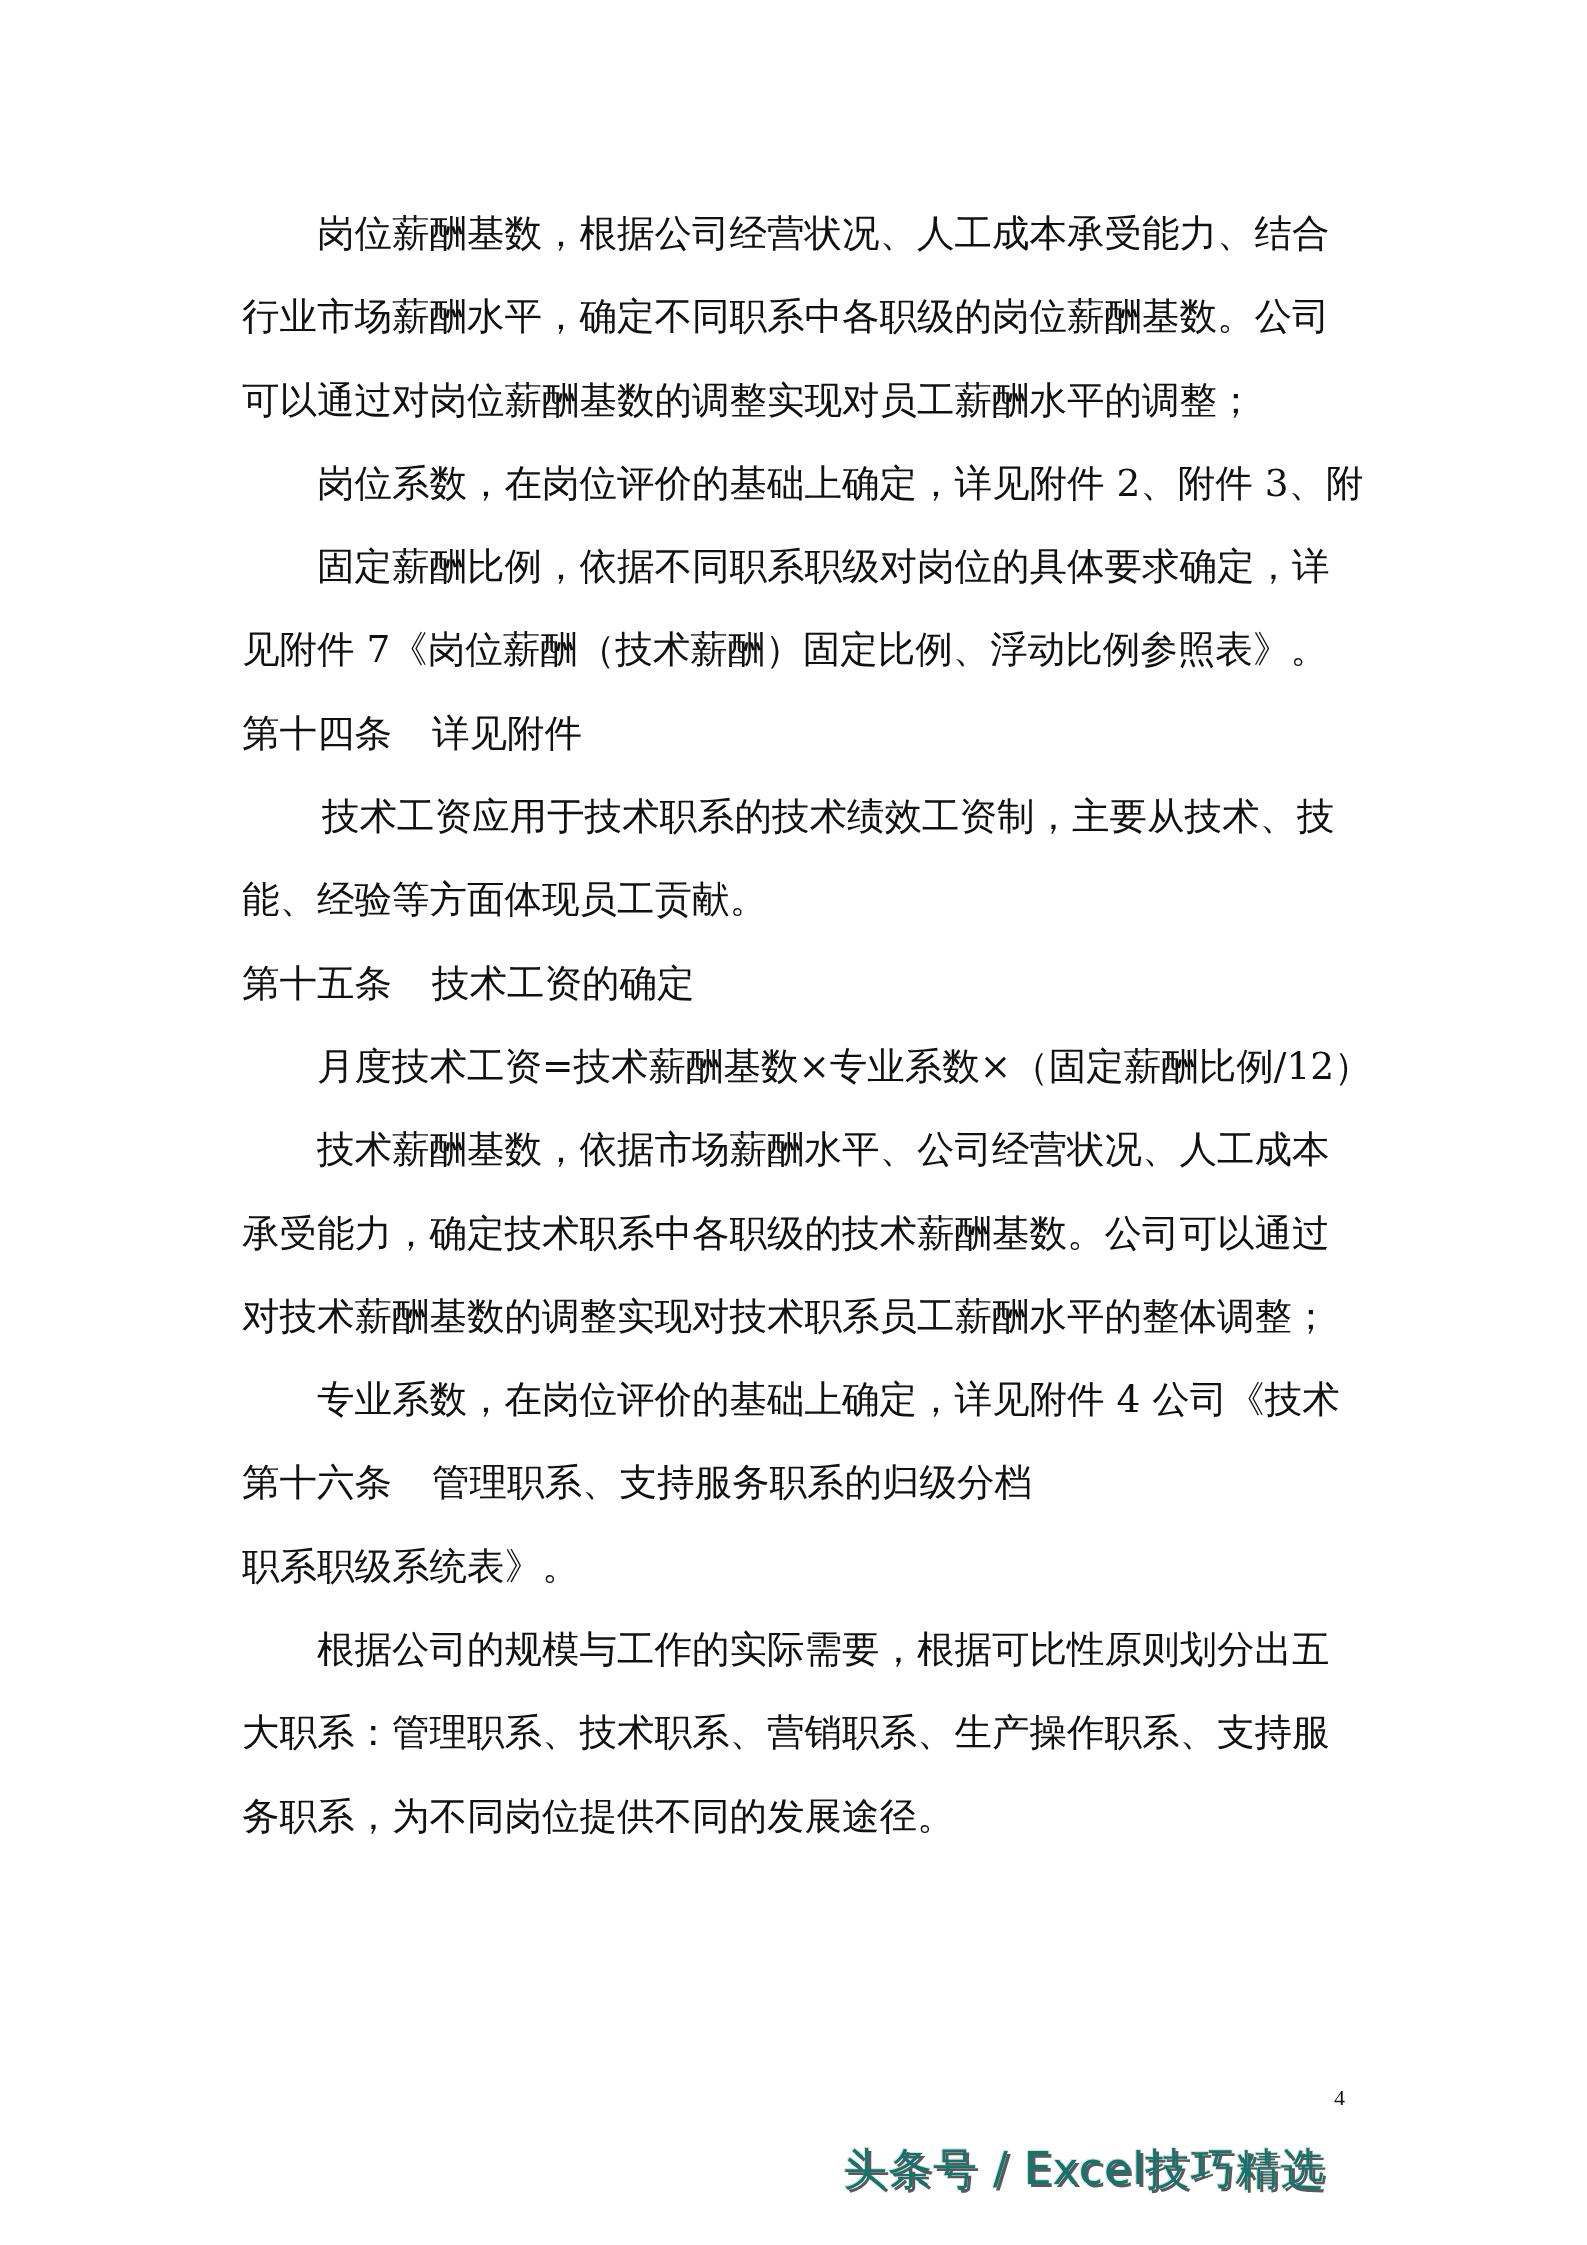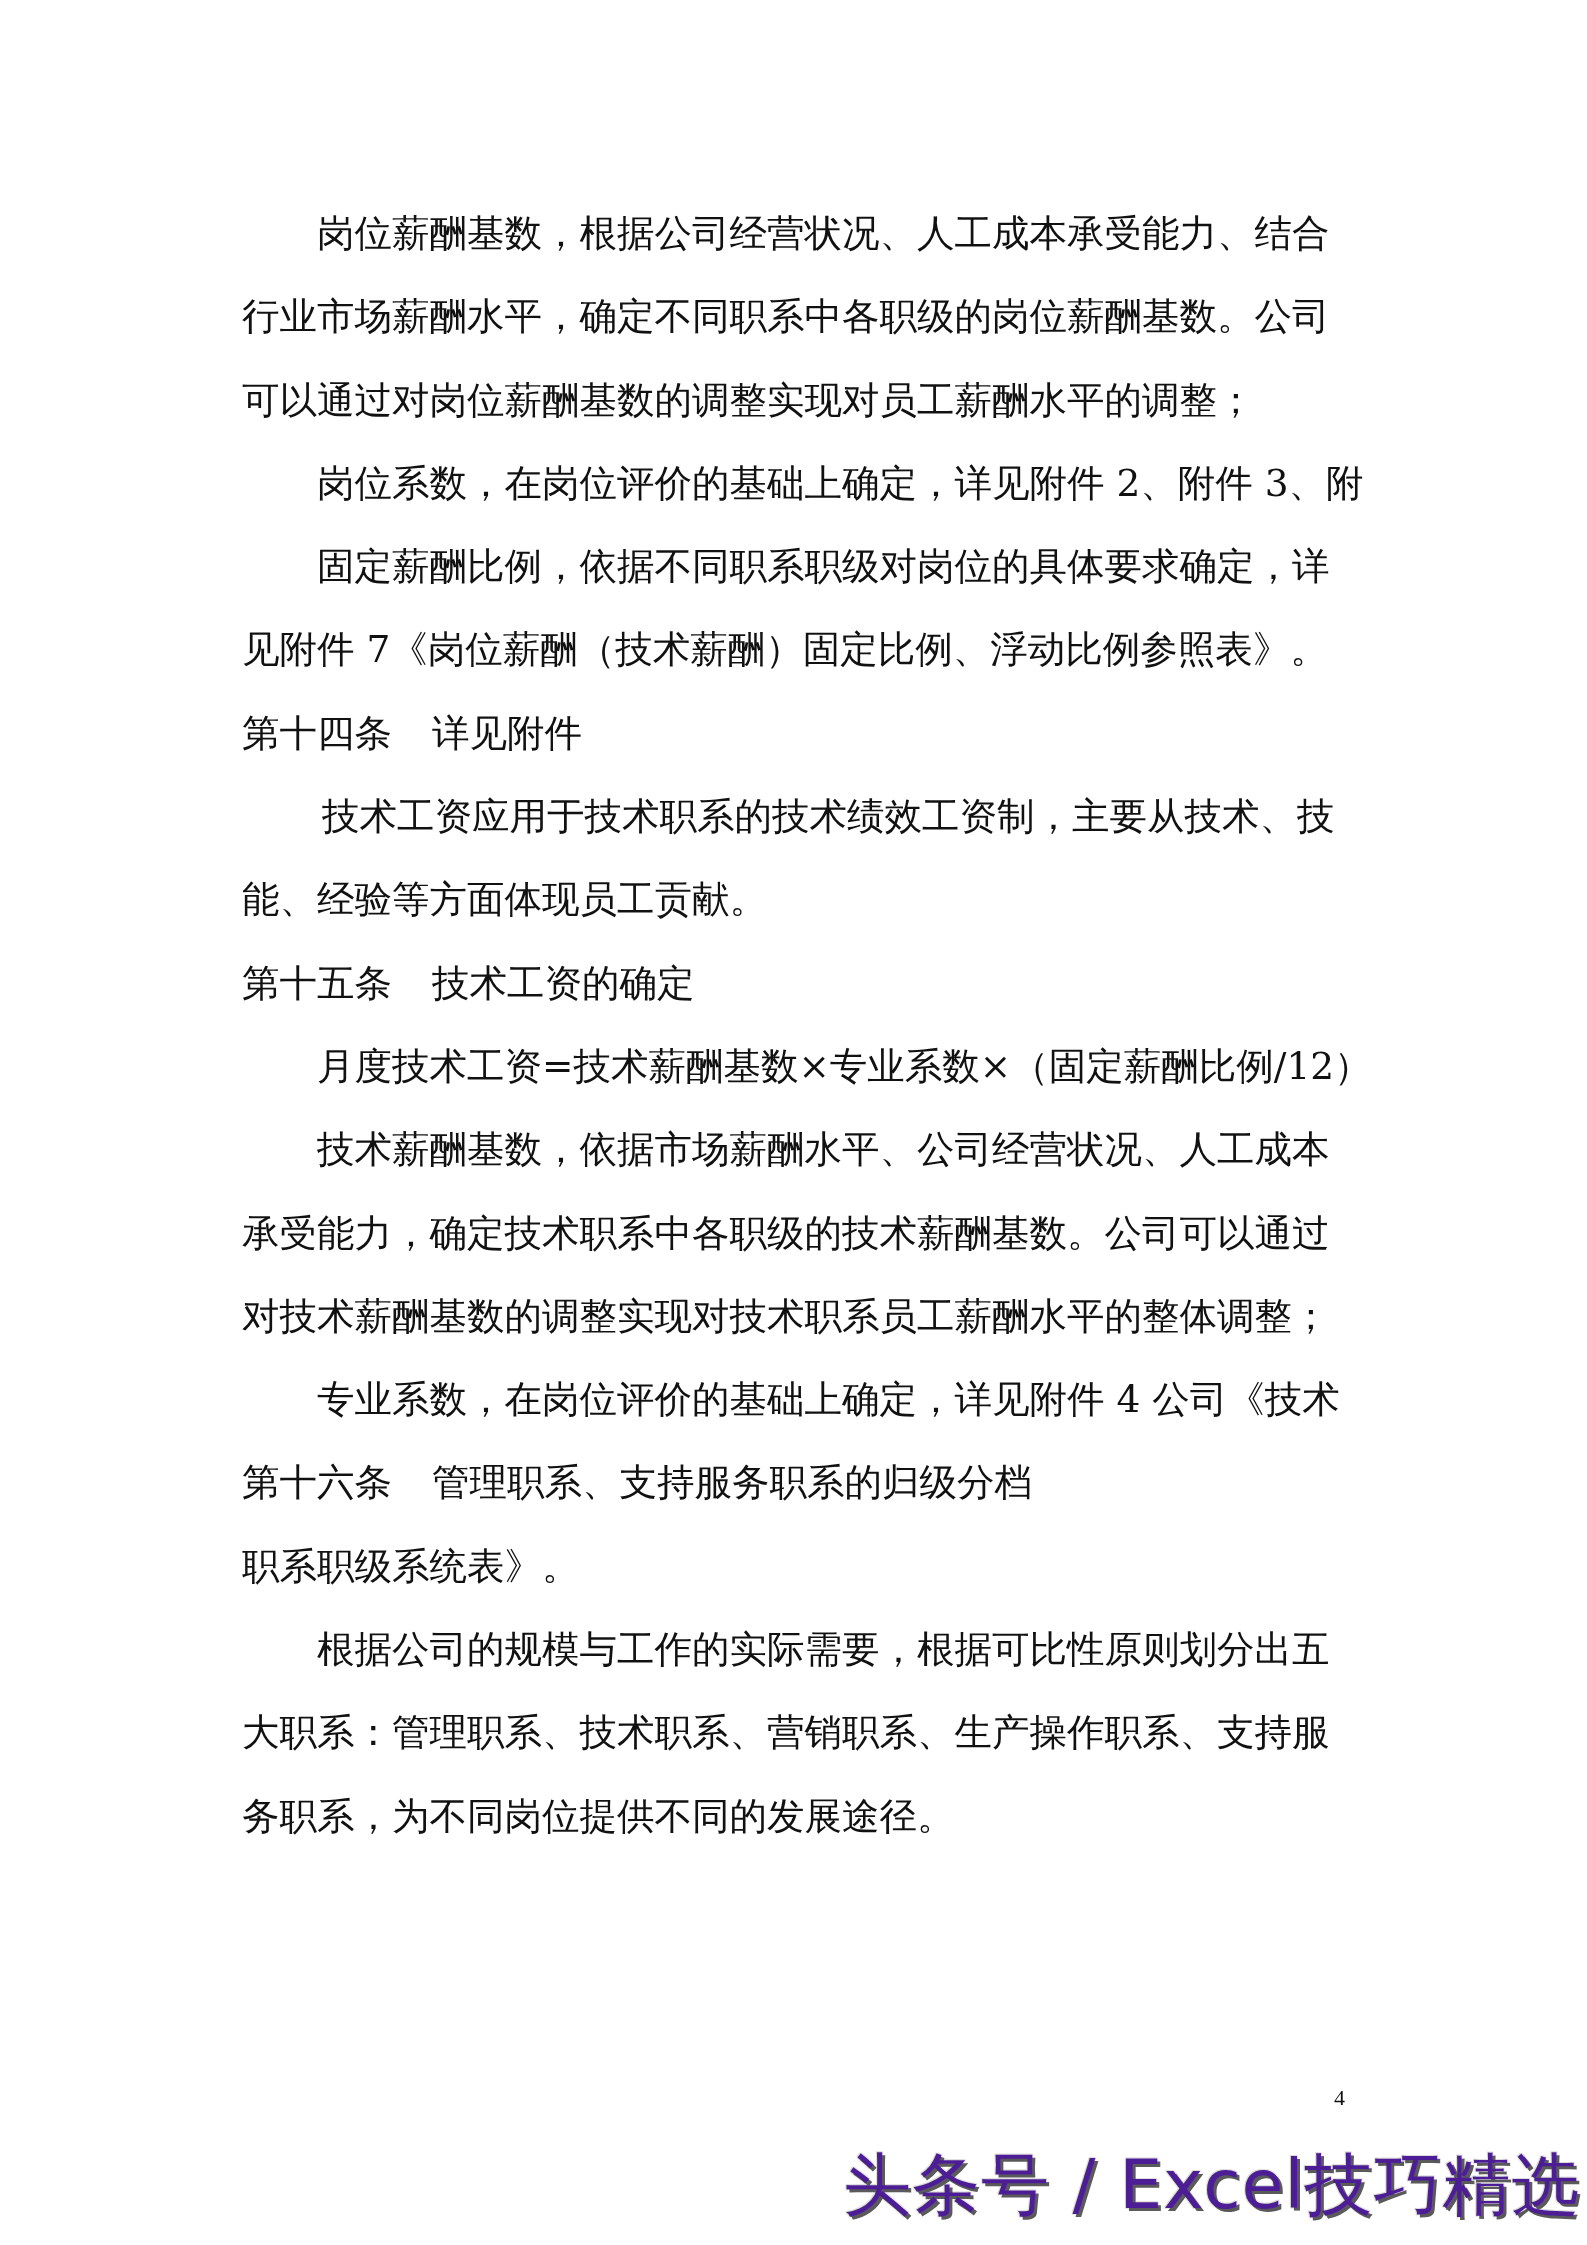--- a/index.html
+++ b/index.html
@@ -59,8 +59,8 @@
       left: 843px;
       top: 2140px;
       font-family: "DejaVu Sans", "Liberation Sans", sans-serif;
-      font-size: 68px;
-      color: #4c1d95;
+      font-size: 44px;
+      color: #0f766e;
       letter-spacing: 1px;
       text-shadow:
         3px 3px 0 #5a5a5a,

